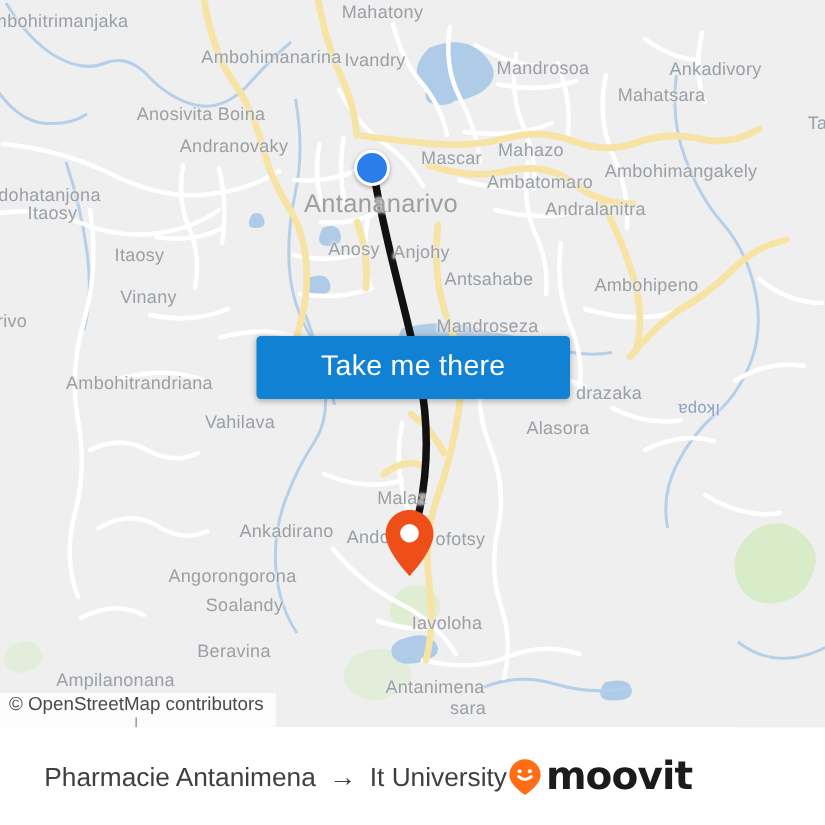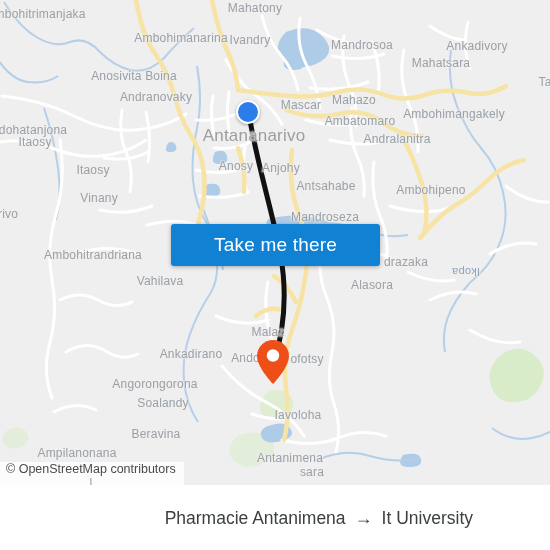--- a/index.html
+++ b/index.html
@@ -72,7 +72,7 @@
   #footer{
     position:absolute;left:0;top:485px;width:491px;height:65px;
     background:#ffffff;
-    display:flex;align-items:center;justify-content:flex-end;
+    display:flex;align-items:center;justify-content:center;
     padding:0 18px;box-sizing:border-box;
     border-top:1px solid #fff;
   }

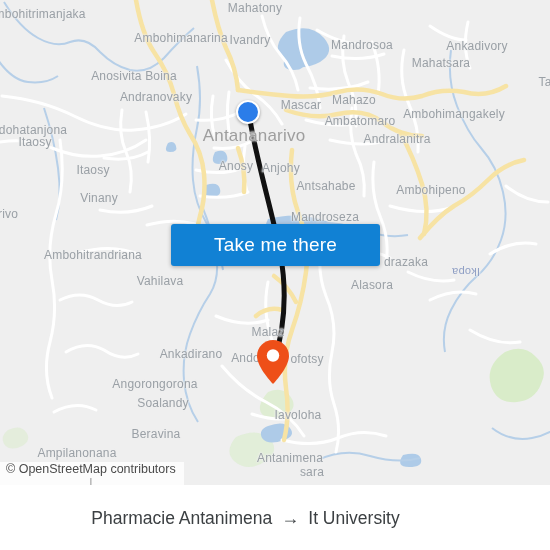--- a/index.html
+++ b/index.html
@@ -260,6 +260,15 @@
       <span class="arrow">→</span>
       <span class="ep">It University</span>
     </div>
+    <div id="brand">
+      <svg width="24" height="26" viewBox="0 0 24 26">
+        <path d="M12 1.2 C6.2 1.2 1.6 5.8 1.6 11.6 c0 6.9 10.4 13.3 10.4 13.3 s10.4 -6.4 10.4 -13.3 C22.4 5.8 17.8 1.2 12 1.2 Z" fill="#ff6d15"></path>
+        <circle cx="8.4" cy="9.2" r="1.35" fill="#ffffff"></circle>
+        <circle cx="15.2" cy="9.2" r="1.35" fill="#ffffff"></circle>
+        <path d="M7.6 12.6 q4.4 4.2 8.8 0" fill="none" stroke="#ffffff" stroke-width="1.9" stroke-linecap="round"></path>
+      </svg>
+      <span class="wordmark">moovit</span>
+    </div>
   </div>
 </div>
 

